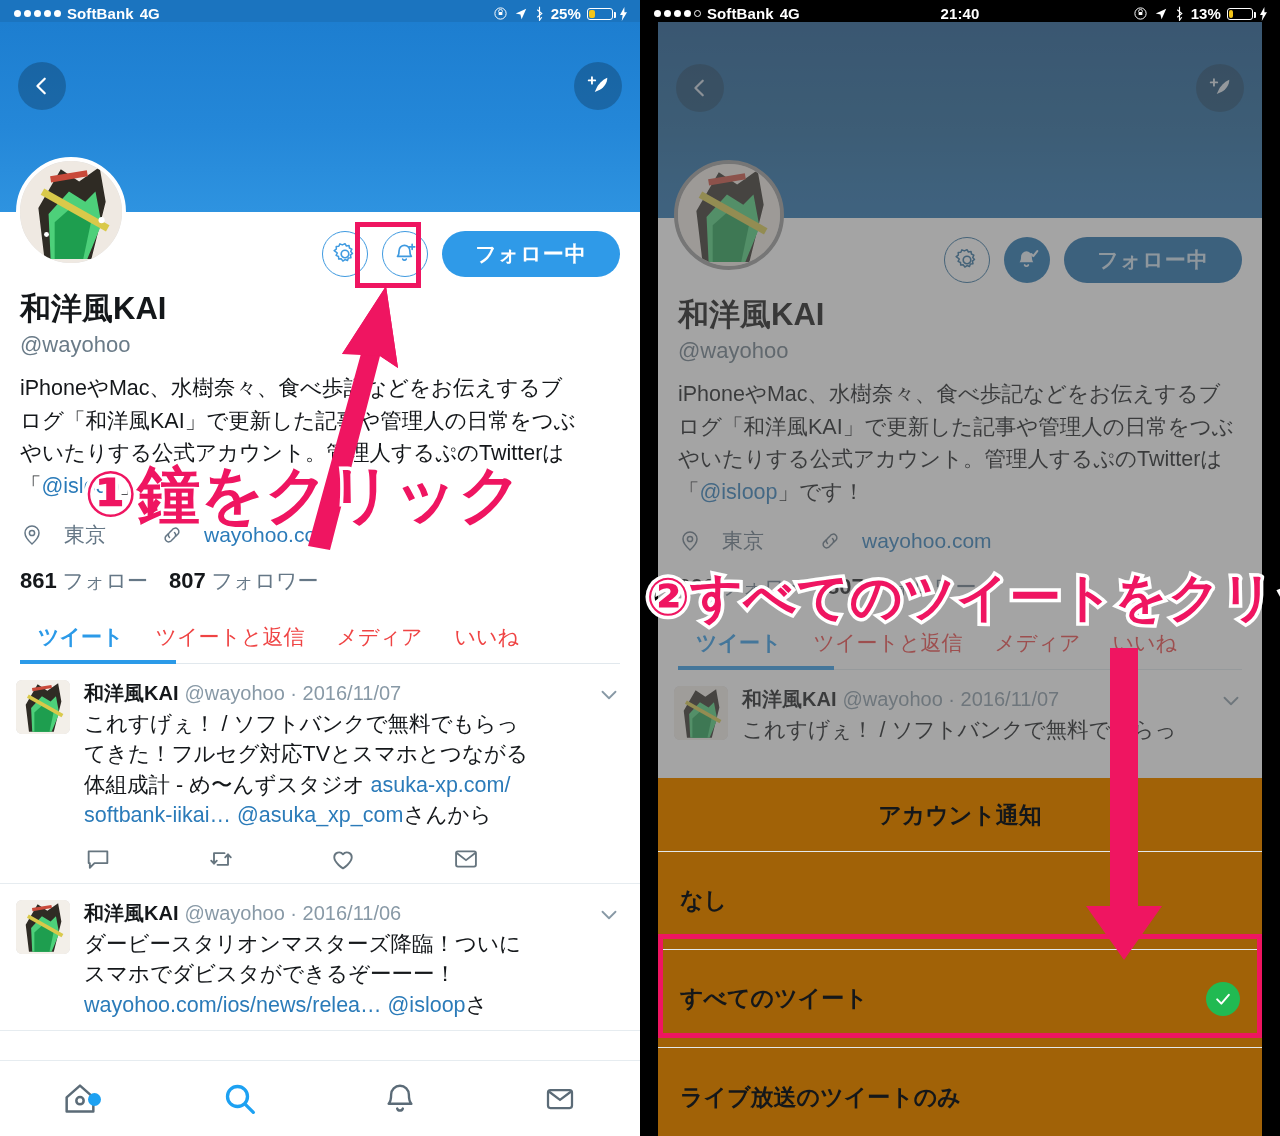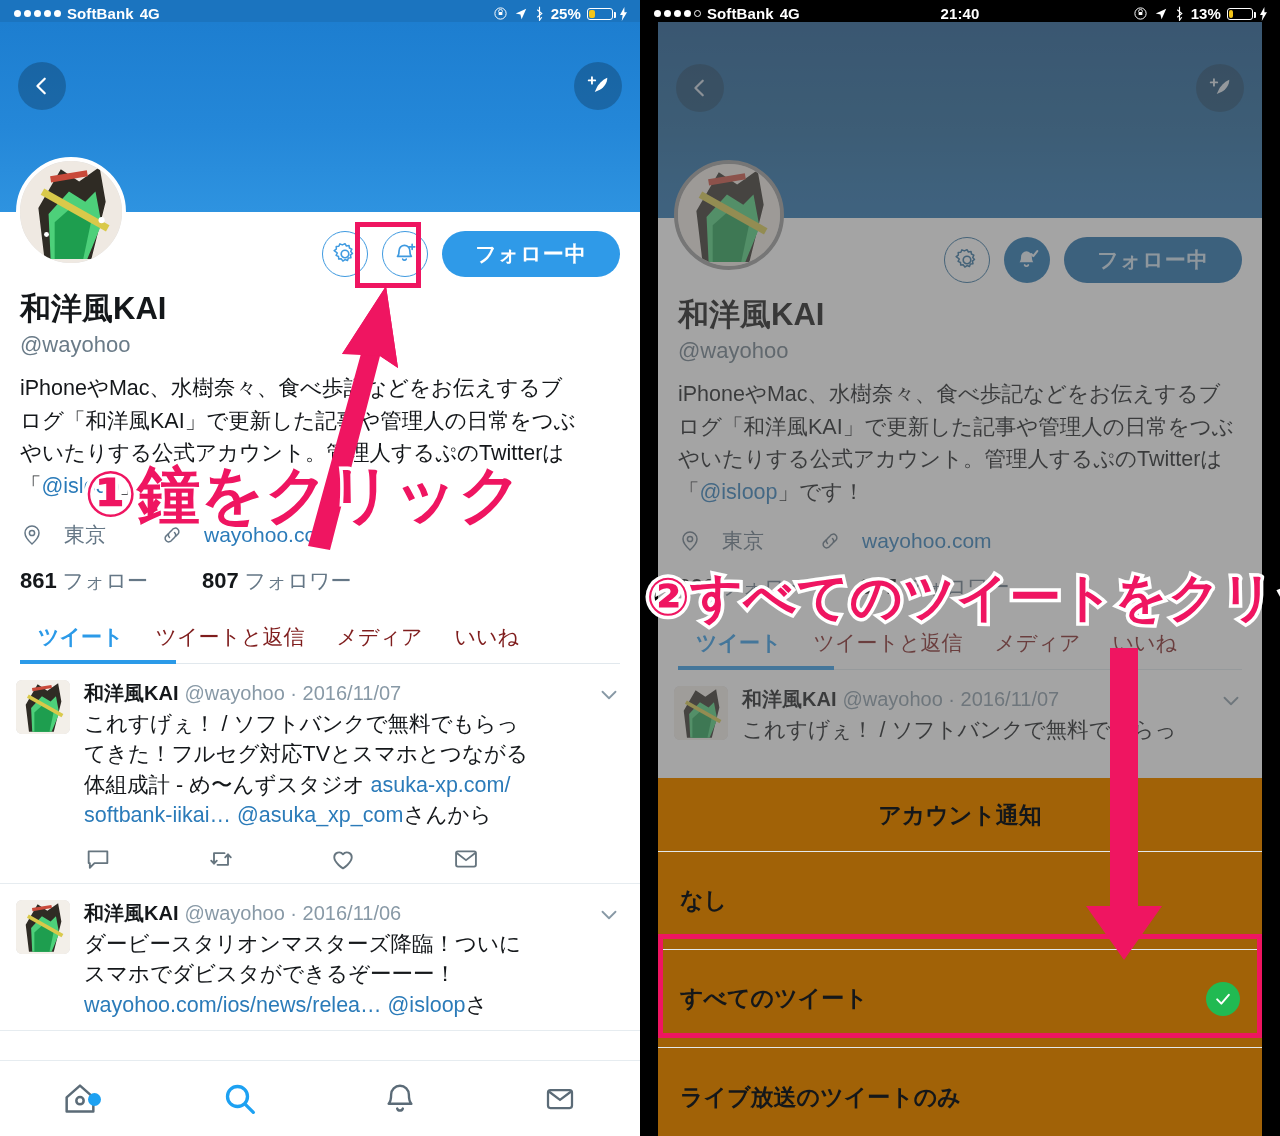--- a/index.html
+++ b/index.html
@@ -91,7 +91,7 @@
   .meta-row { display: flex; align-items: center; gap: 20px; margin-top: 18px; font-size: 21px; color: #657786; }
   .meta-row .sep { width: 14px; }
   .meta-link { color: #2b7bb9; }
-  .stats-row { display: flex; gap: 54px; margin-top: 18px; font-size: 21px; color: #657786; }
+  .stats-row { display: flex; gap: 21px; margin-top: 18px; font-size: 21px; color: #657786; }
   .stats-row b { color: #14171a; font-weight: 700; font-size: 22px; }
 
   .tabs {

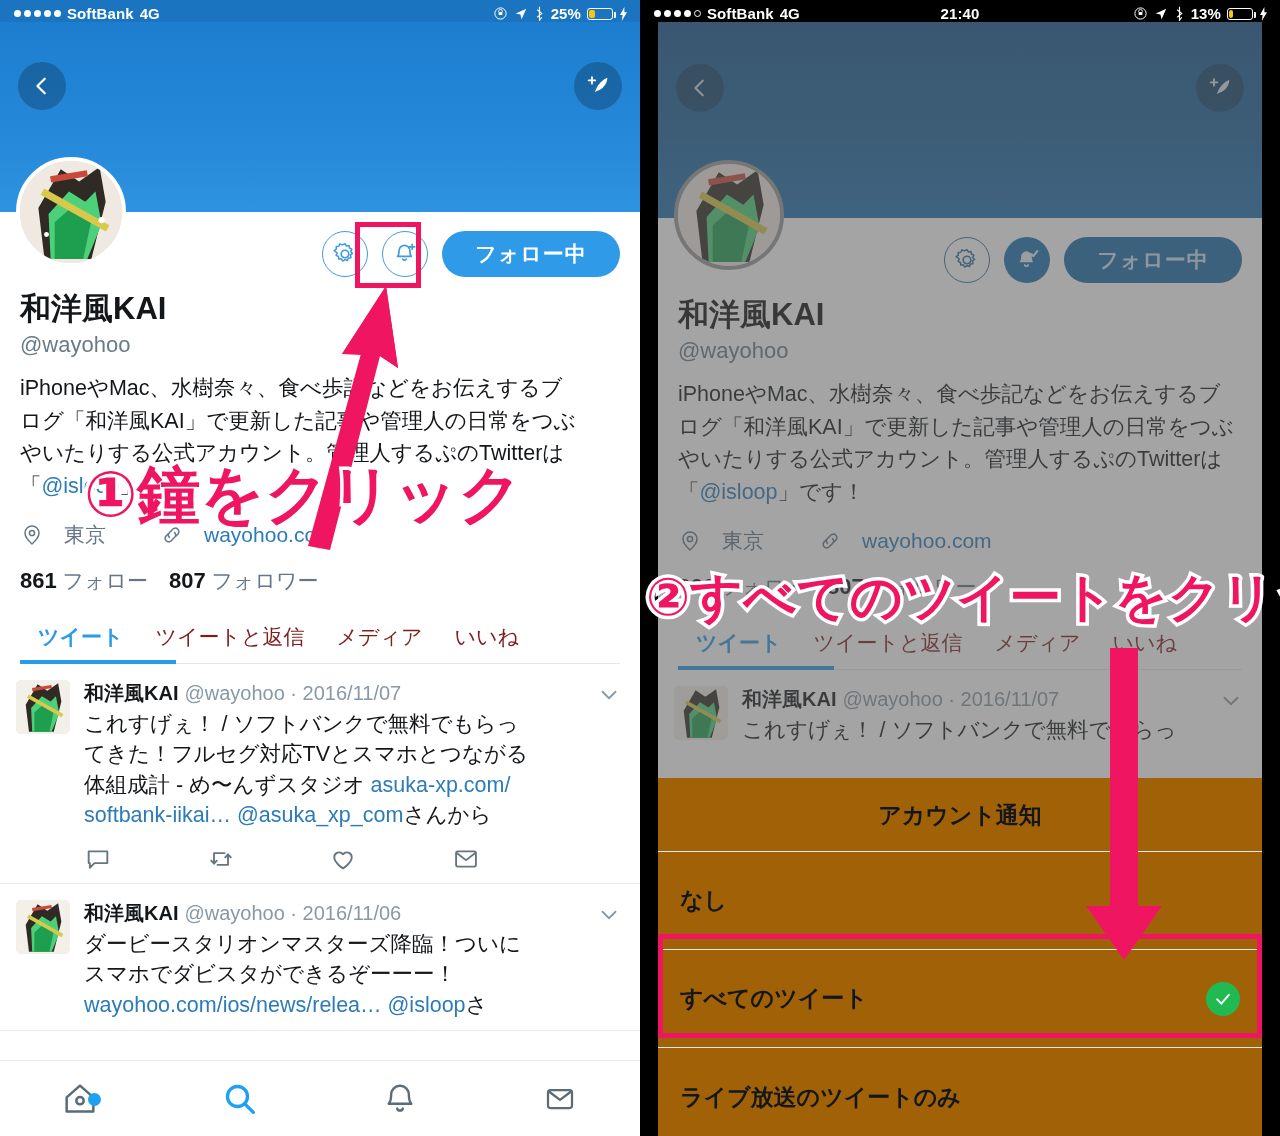--- a/index.html
+++ b/index.html
@@ -98,7 +98,7 @@
     display: flex; align-items: flex-end; gap: 0; margin-top: 22px;
     border-bottom: 1px solid #e1e8ed; position: relative;
   }
-  .tab { font-size: 21px; color: #7f1d1d; padding: 6px 16px 12px 16px; white-space: nowrap; }
+  .tab { font-size: 21px; color: #ef4444; padding: 6px 16px 12px 16px; white-space: nowrap; }
   .tab:first-child { padding-left: 18px; }
   .tab.active { color: #2b9ae8; font-weight: 600; }
   .tab-underline { position: absolute; left: 0; bottom: -1px; width: 156px; height: 4px; background: #2b9ae8; }

